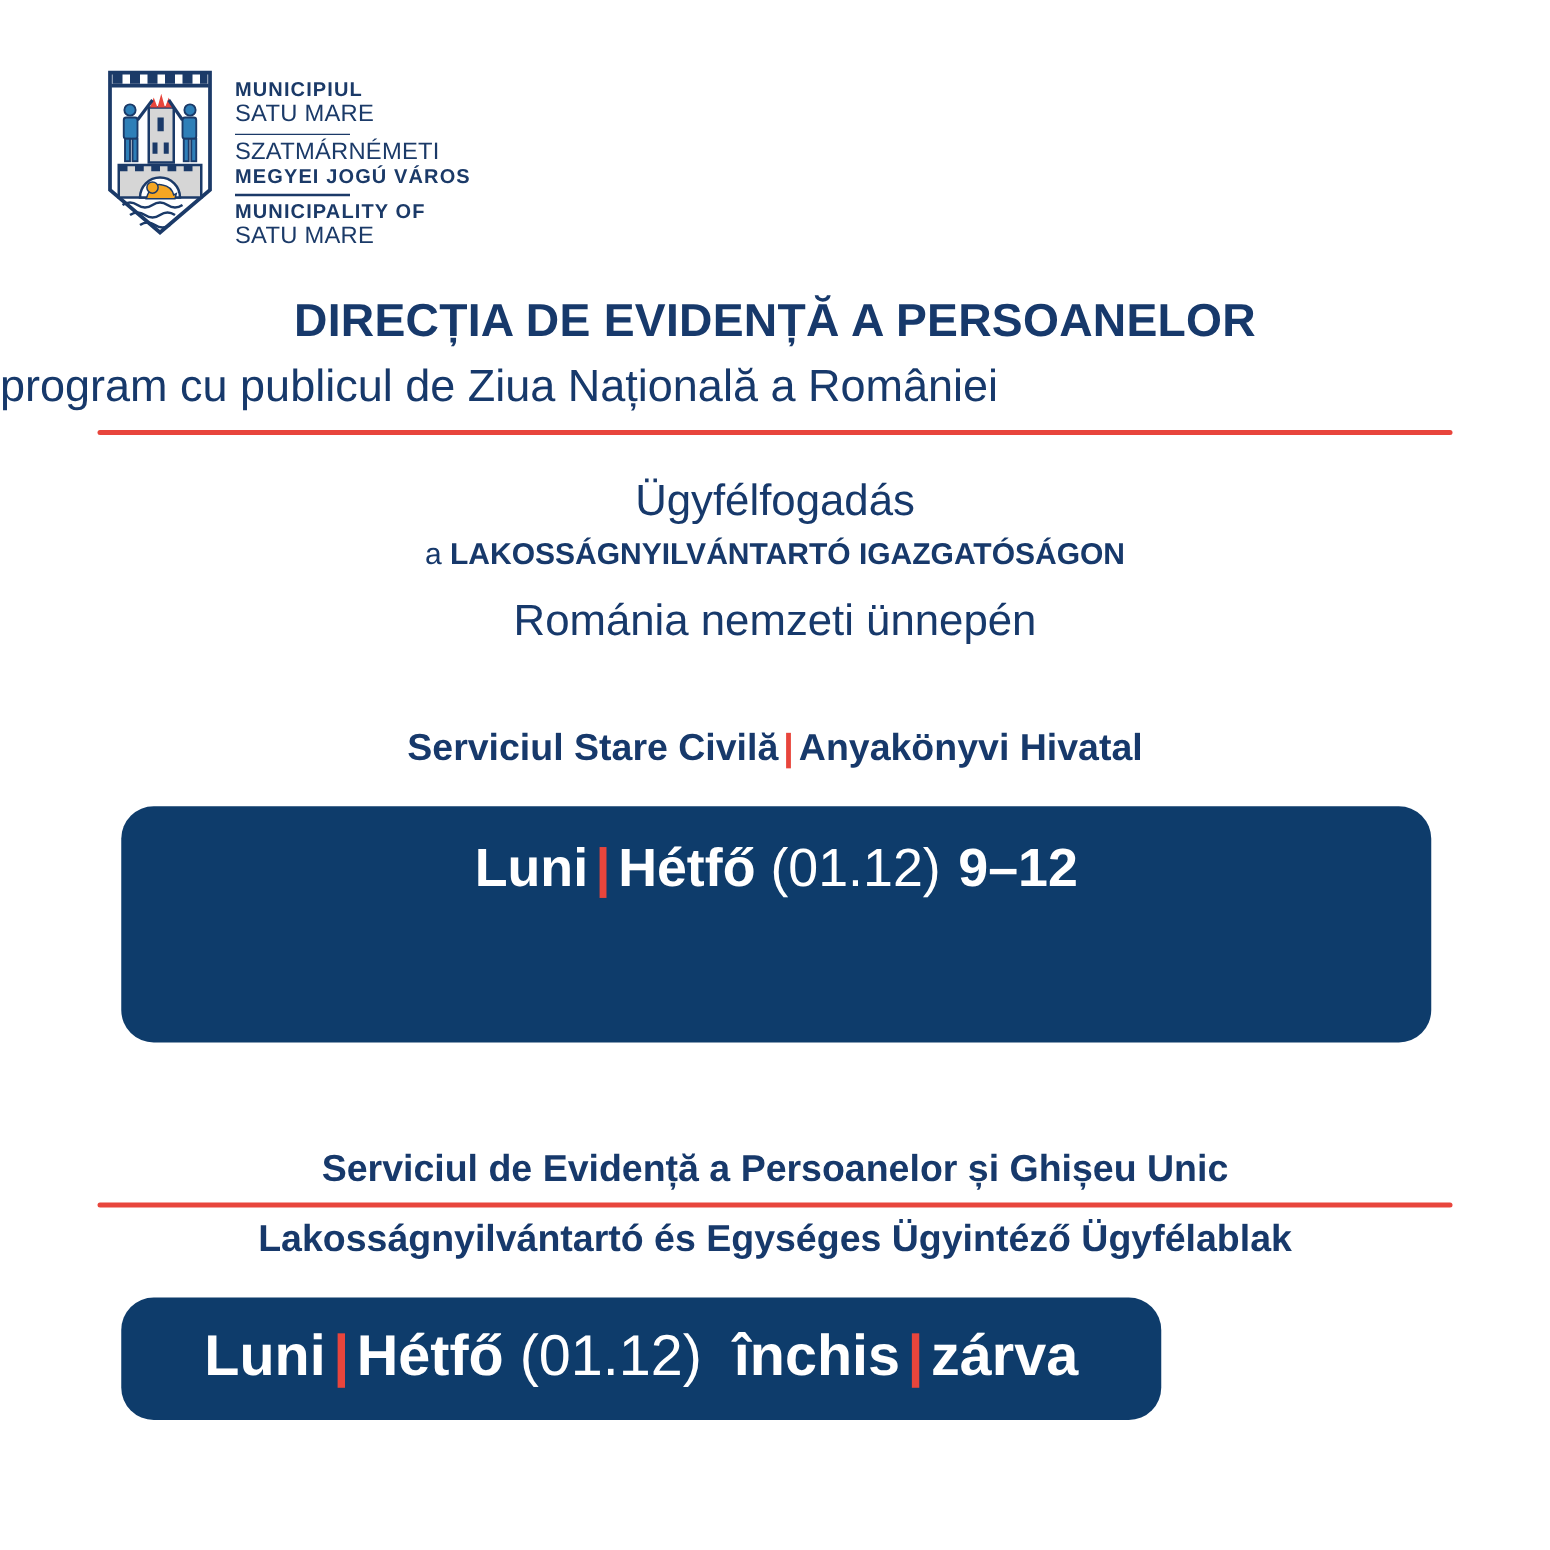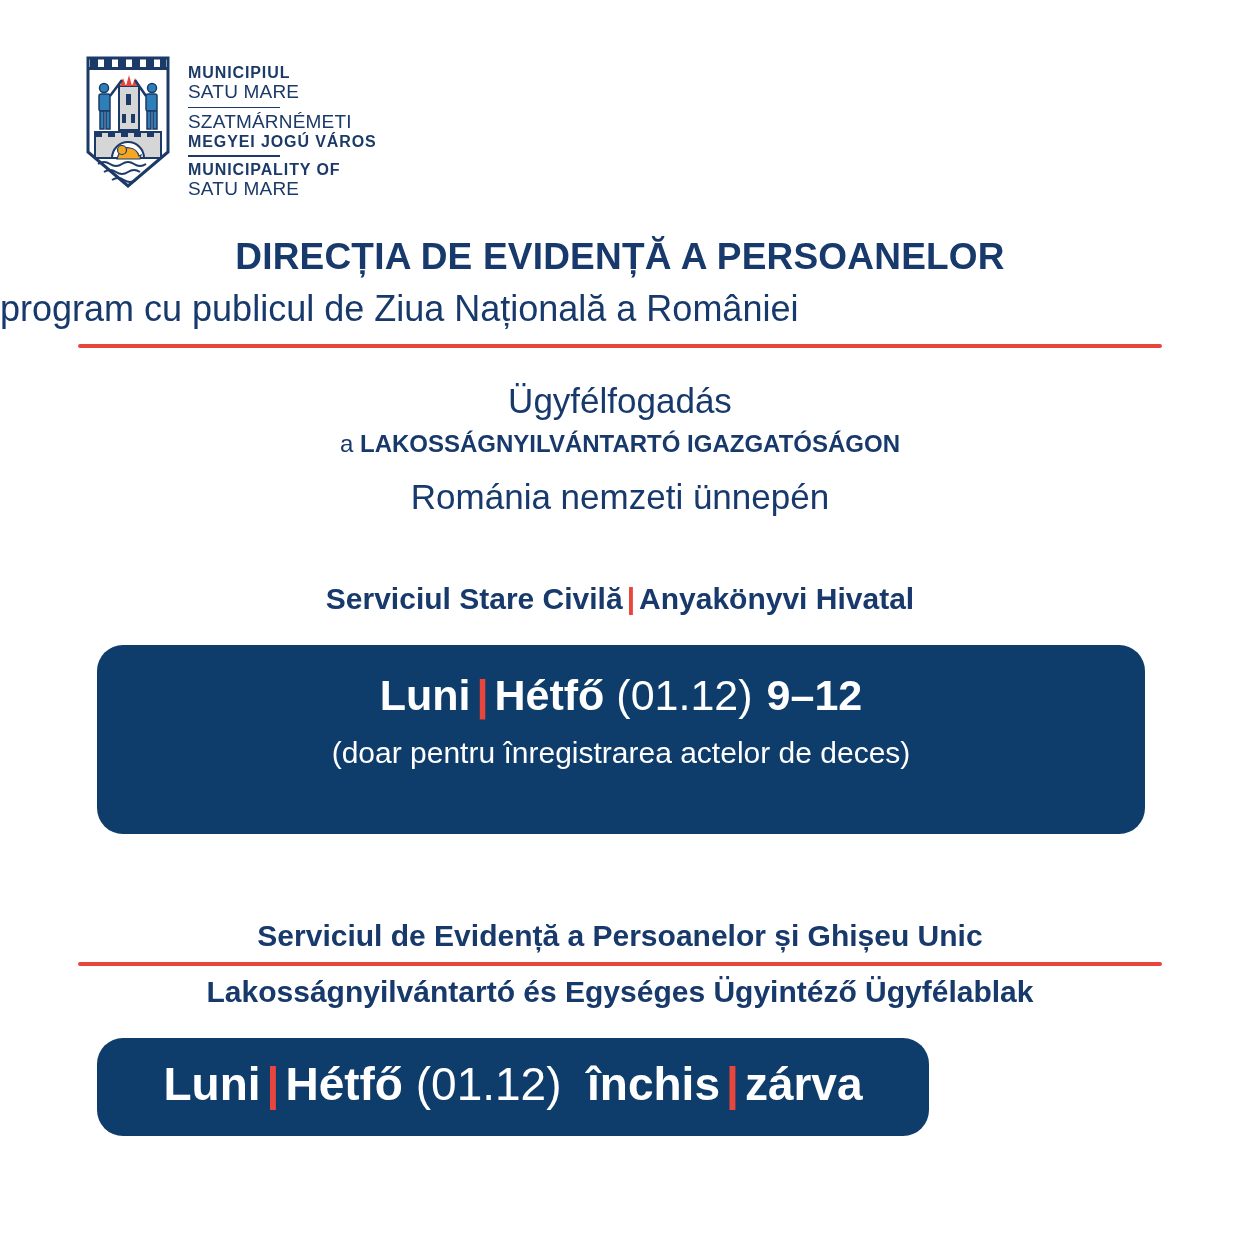--- a/index.html
+++ b/index.html
@@ -274,7 +274,6 @@
 
 <div class="card card-1">
   <div class="card-main"><span class="b">Luni</span><span class="sep-red-w">|</span><span class="b">Hétfő</span>&nbsp;<span class="light">(01.12)</span><span class="time">9–12</span></div>
-  <div class="card-note">(doar pentru înregistrarea actelor de deces)</div>
 </div>
 
 <div class="section-head sec2-head-ro">Serviciul de Evidență a Persoanelor și Ghișeu Unic</div>

